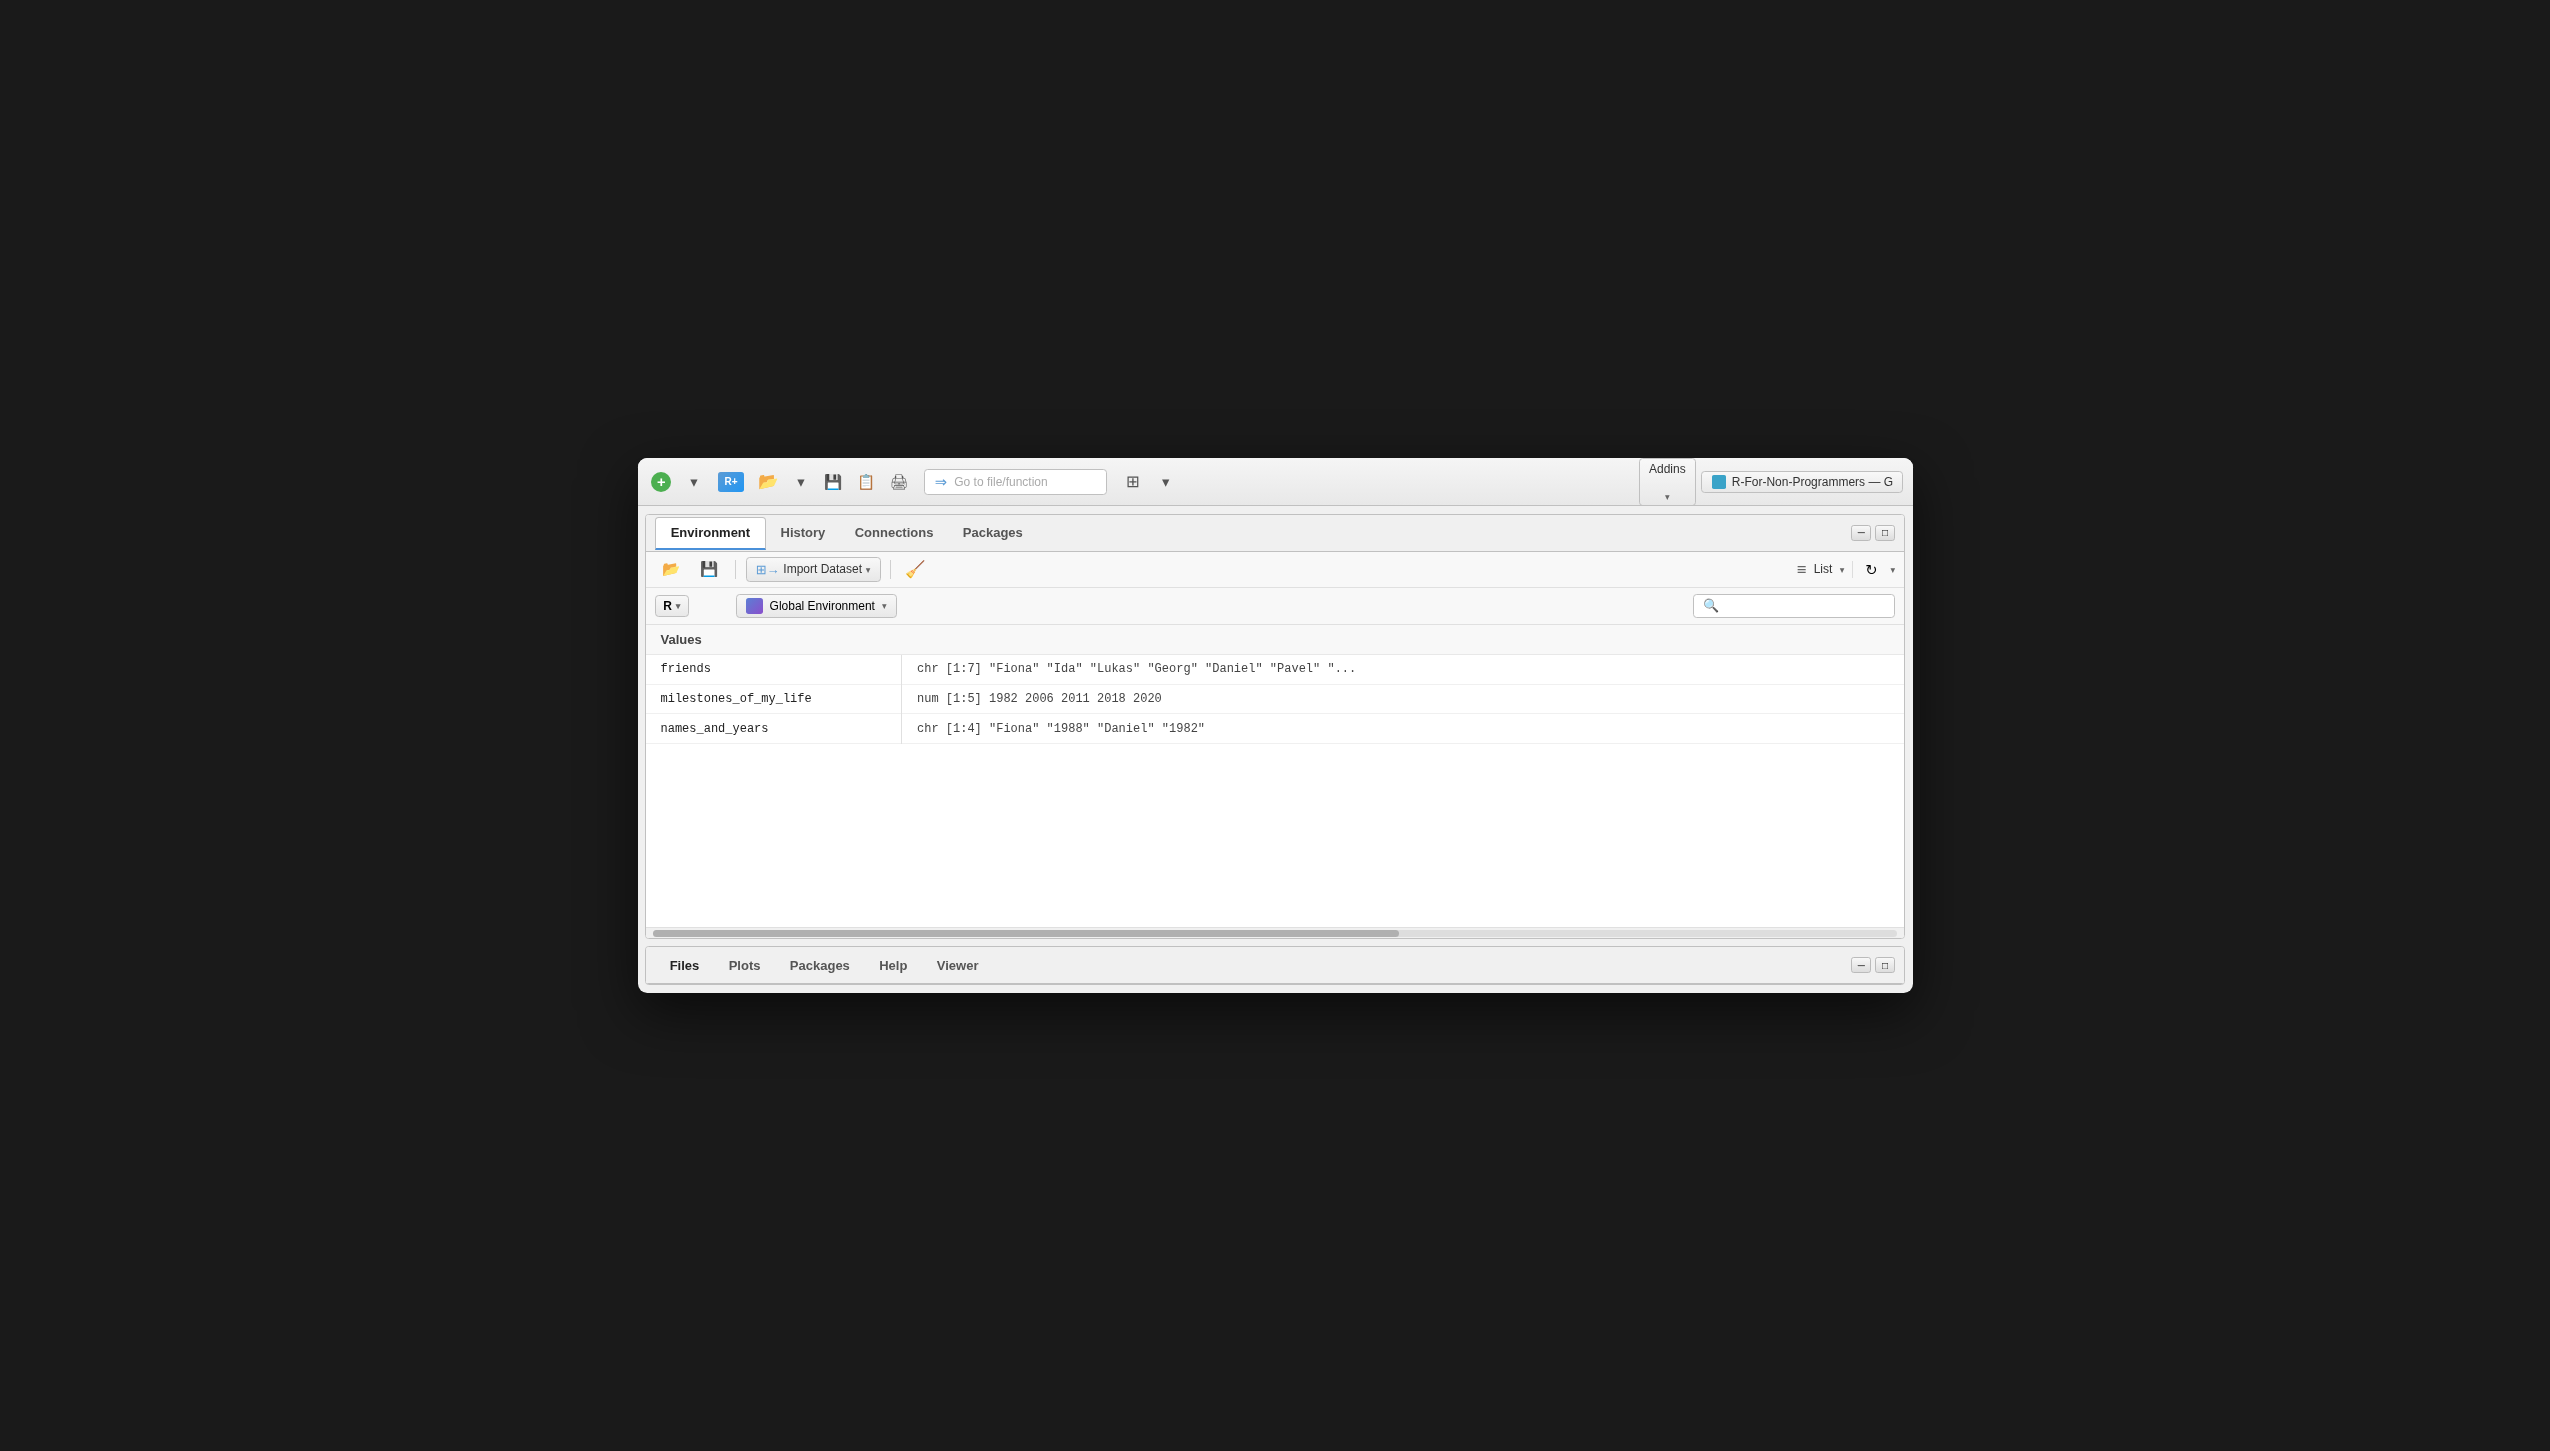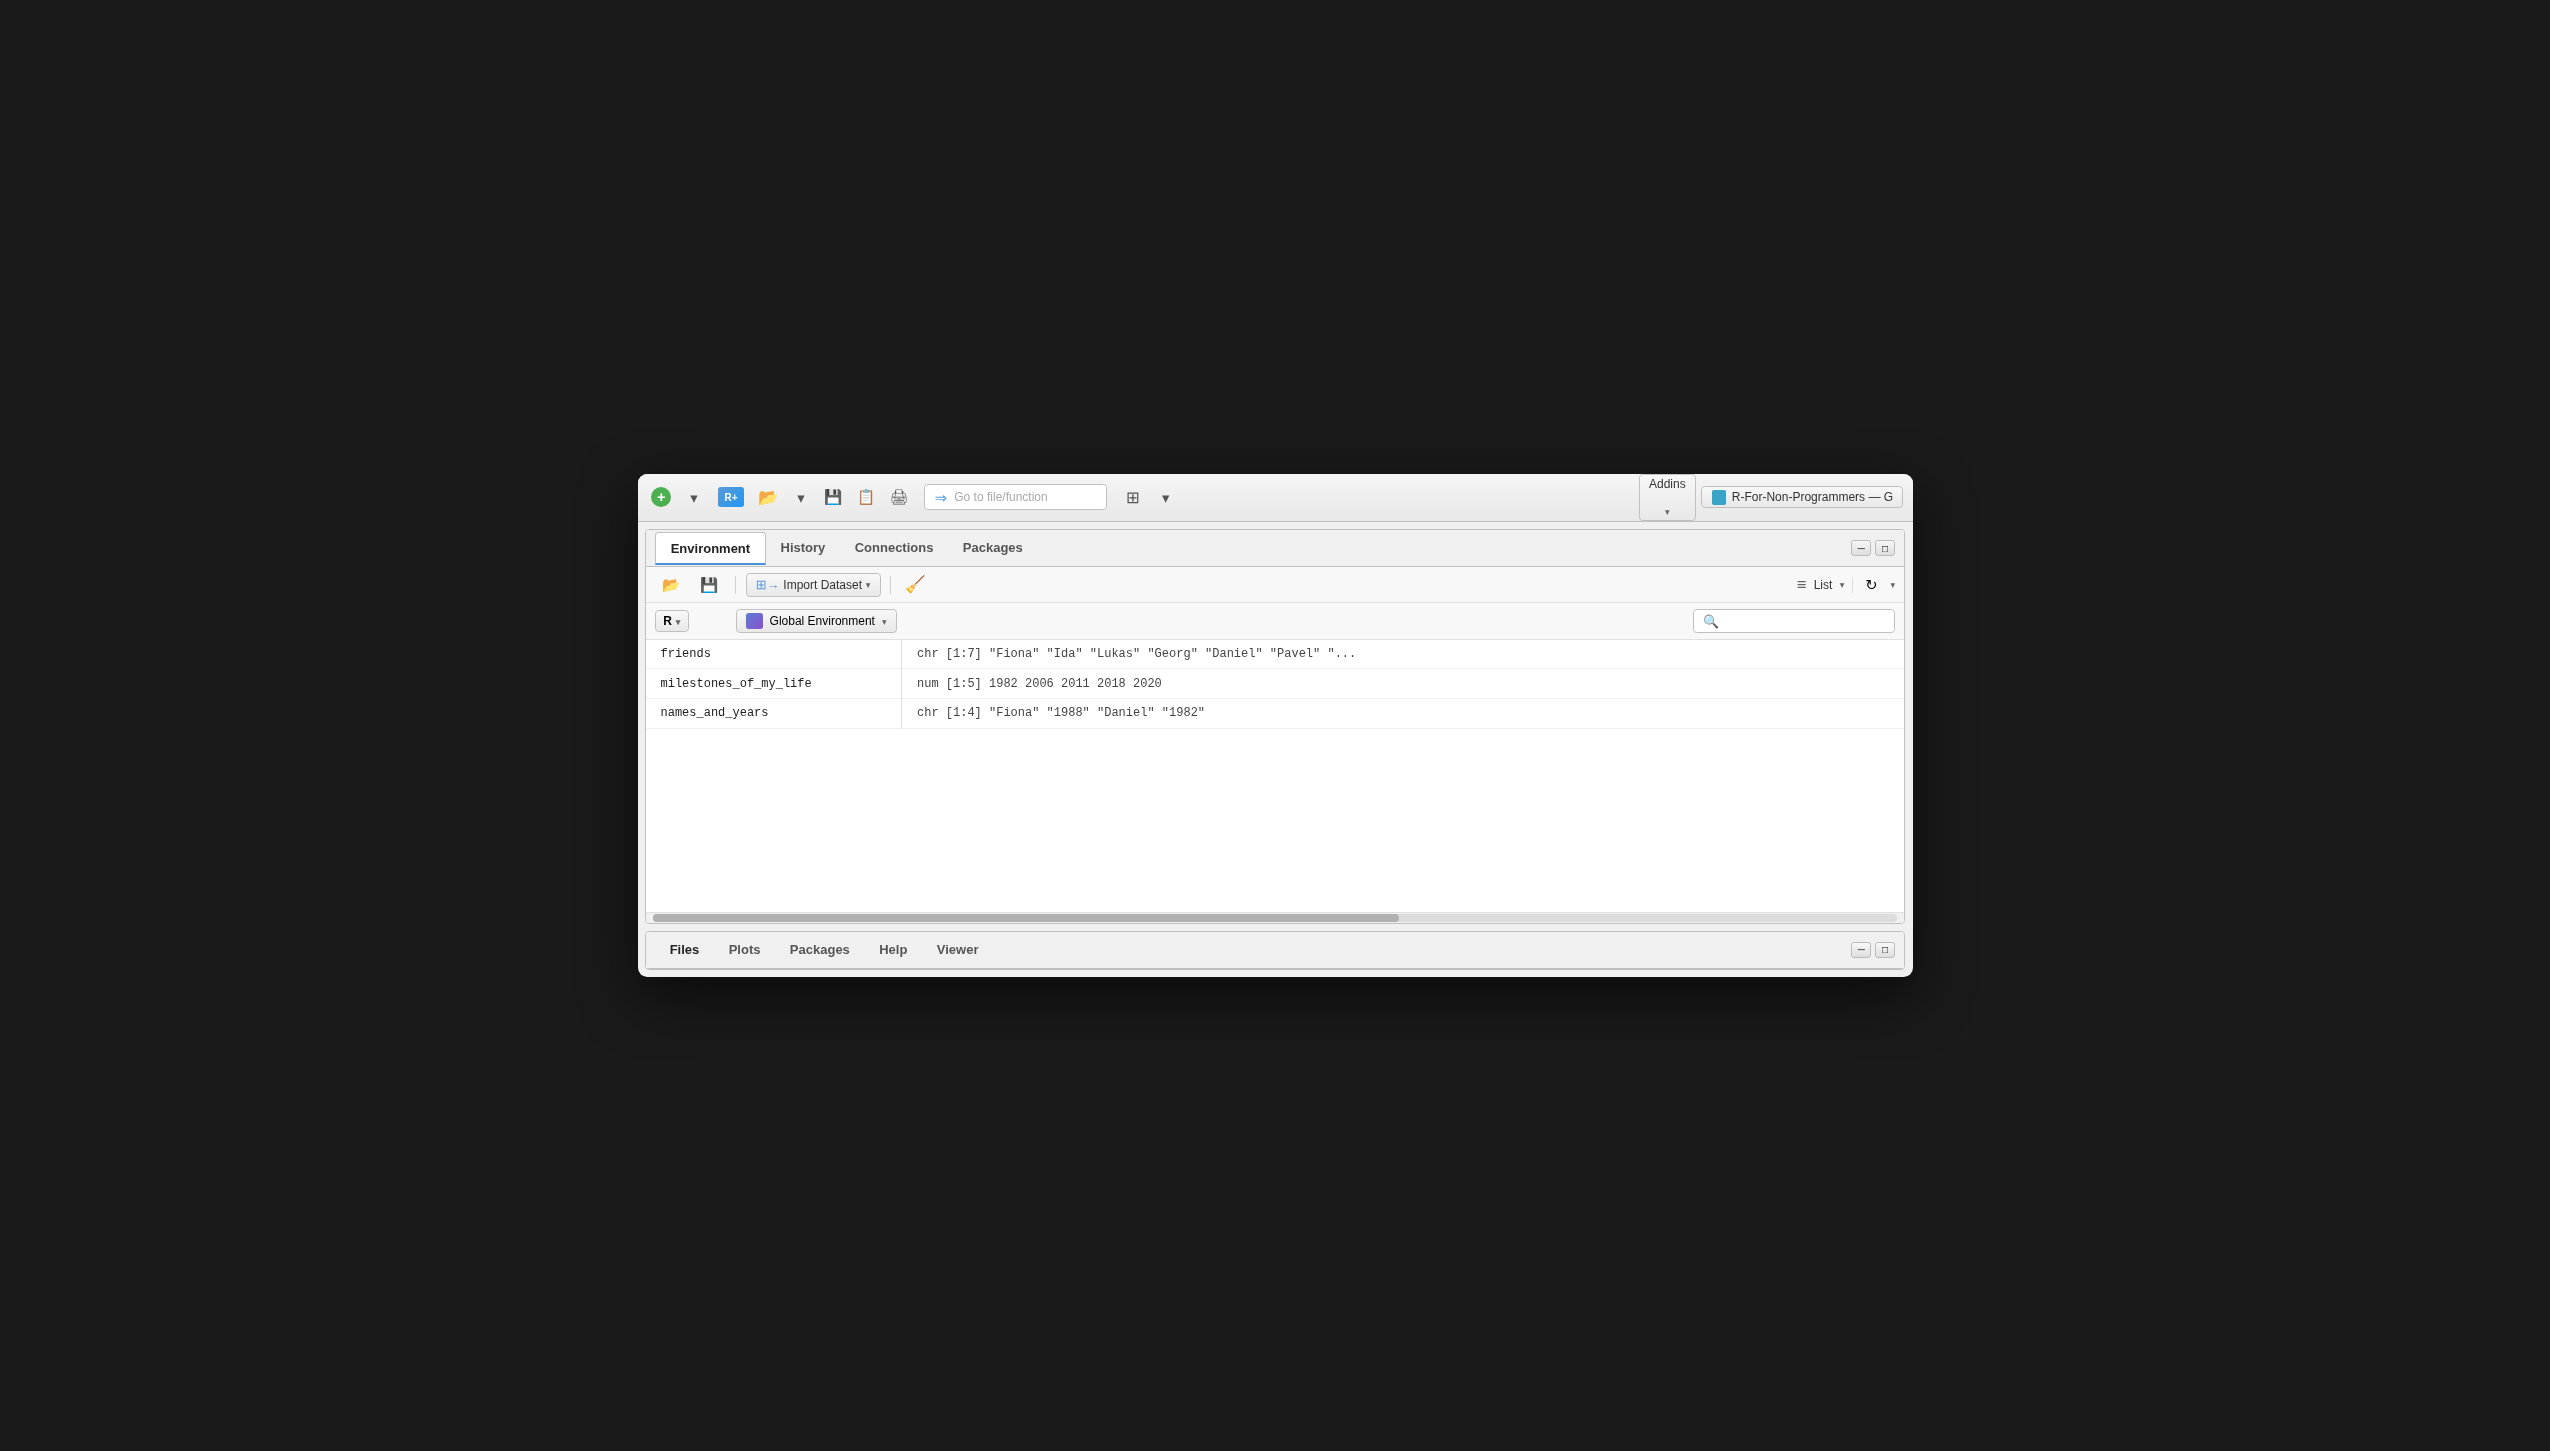--- a/index.html
+++ b/index.html
@@ -520,6 +520,7 @@
     </div>
 
     <div class="values-section">
+      <div class="values-header">Values</div>
       <table class="data-table">
         <tbody>
           <tr>

